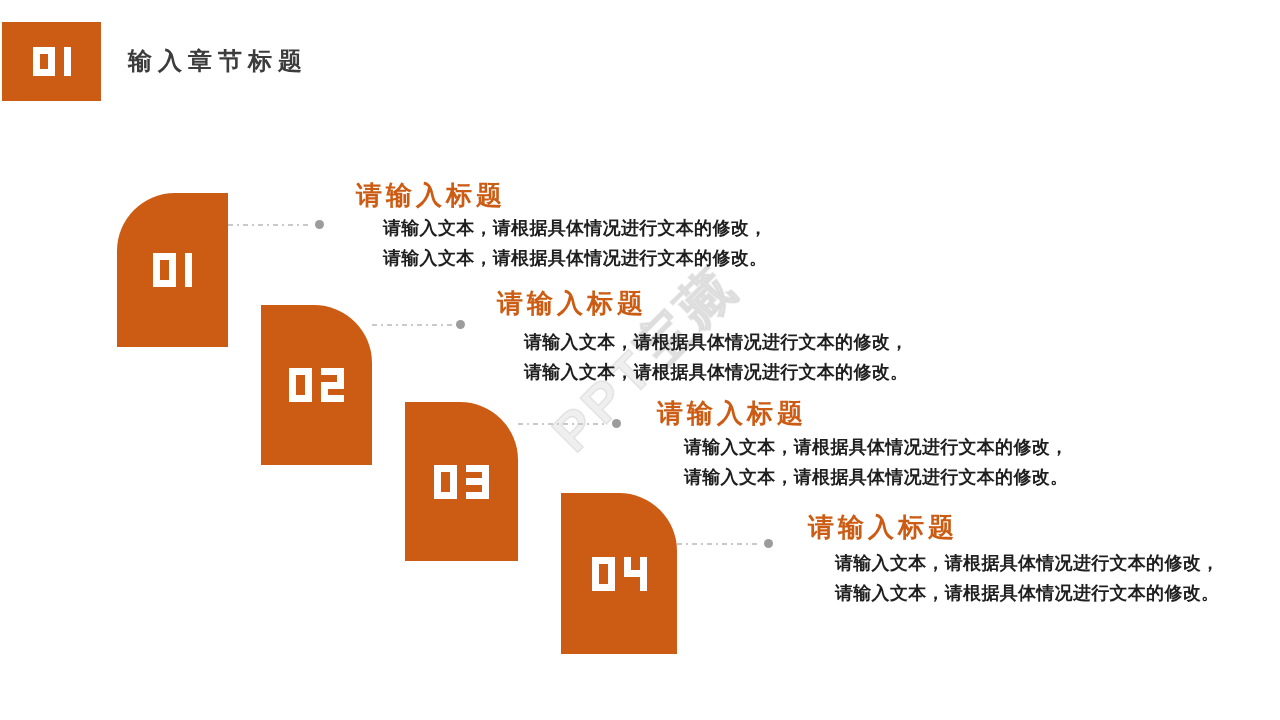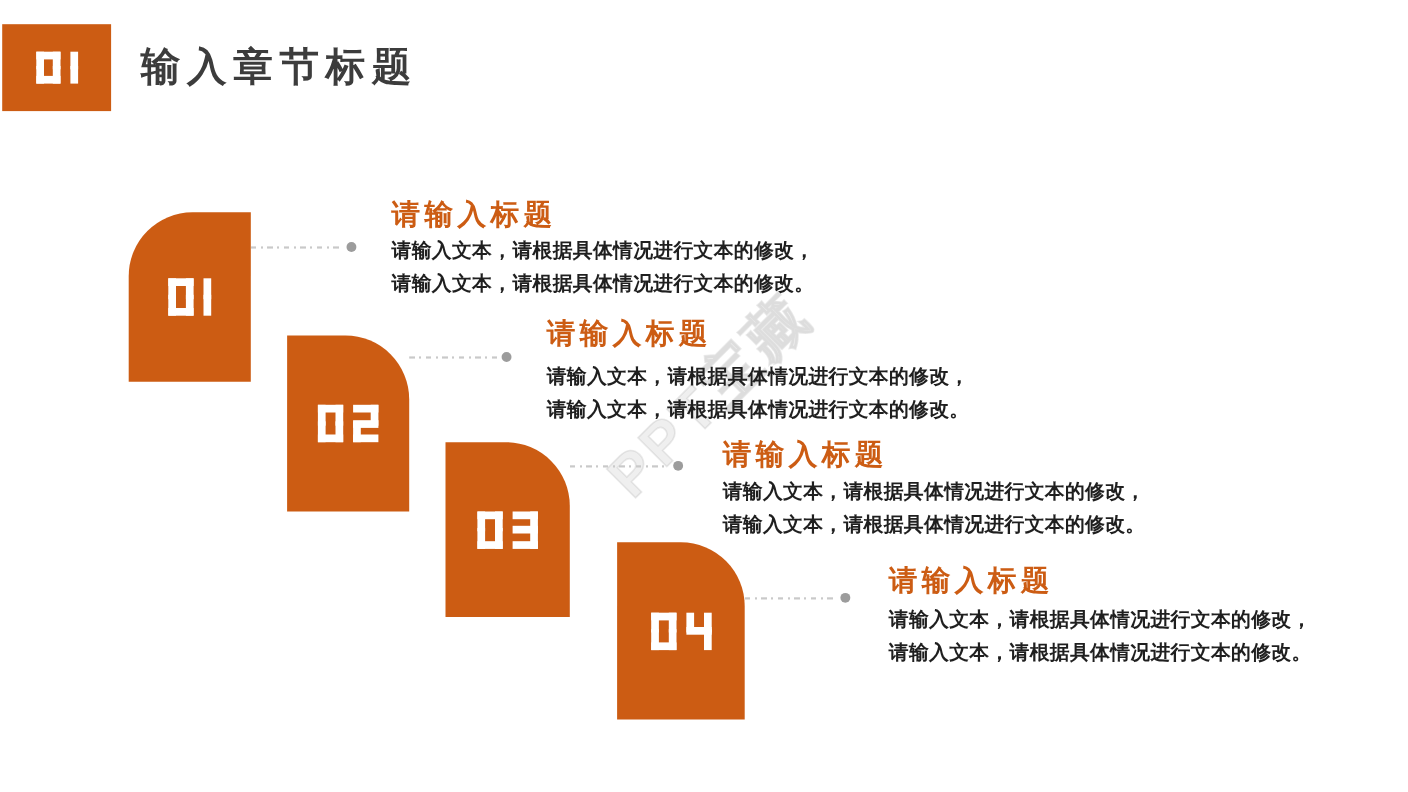--- a/index.html
+++ b/index.html
@@ -19,7 +19,7 @@
   }
   .chapter-title{
     position:absolute;left:128px;top:44px;margin:0;
-    font-size:36px;line-height:34px;font-weight:bold;
+    font-size:24px;line-height:34px;font-weight:bold;
     letter-spacing:6px;color:var(--chapter-text,#3c3c3c);
   }
 

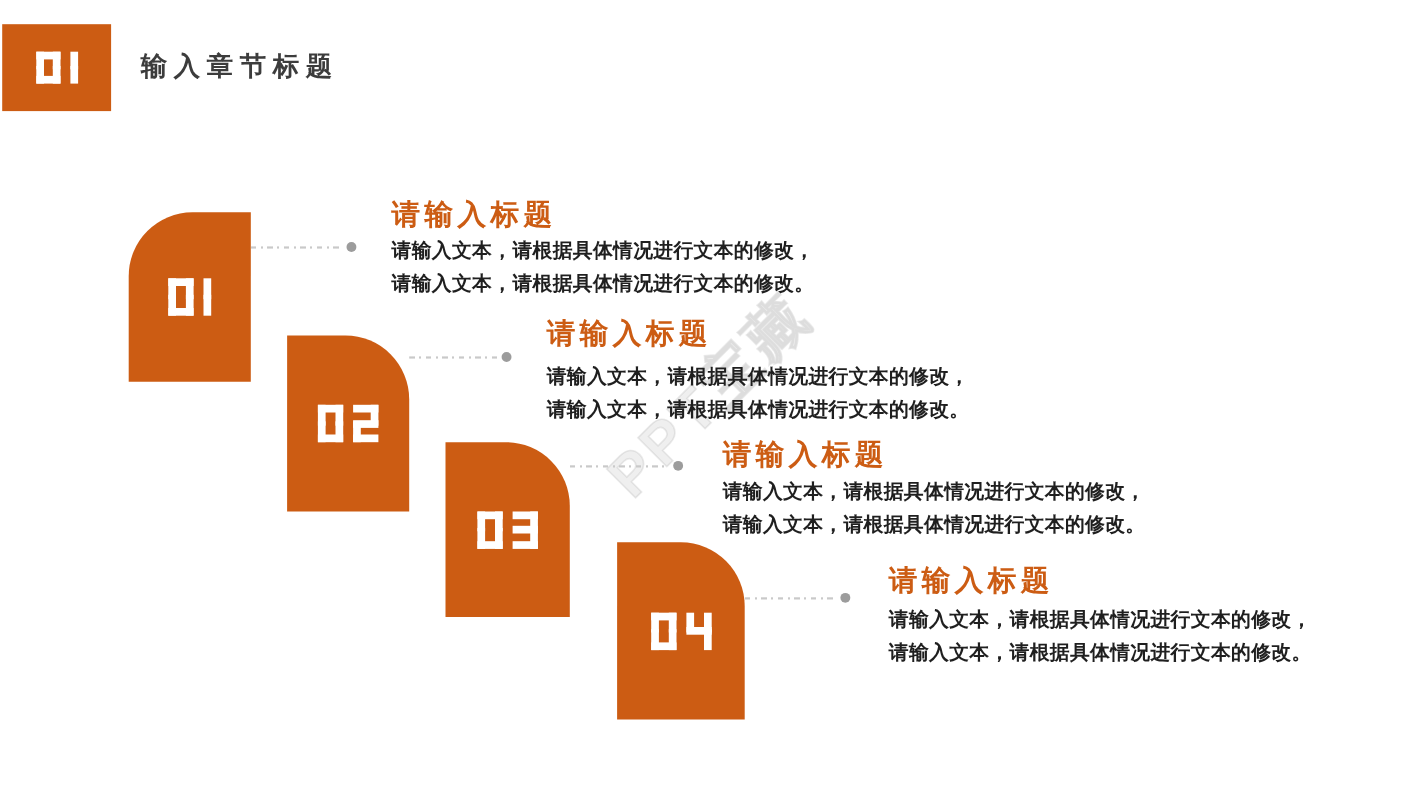--- a/index.html
+++ b/index.html
@@ -64,7 +64,7 @@
     font-size:26px;line-height:23px;font-weight:bold;
     letter-spacing:4px;color:var(--accent,#cc5c13);
   }
-  .step-body{position:absolute;}
+  .step-body{position:absolute;margin-left:27px;}
   .step-body p{
     margin:0;font-size:18px;line-height:30px;font-weight:bold;
     letter-spacing:0.3px;color:var(--body-text,#1f1f1f);

